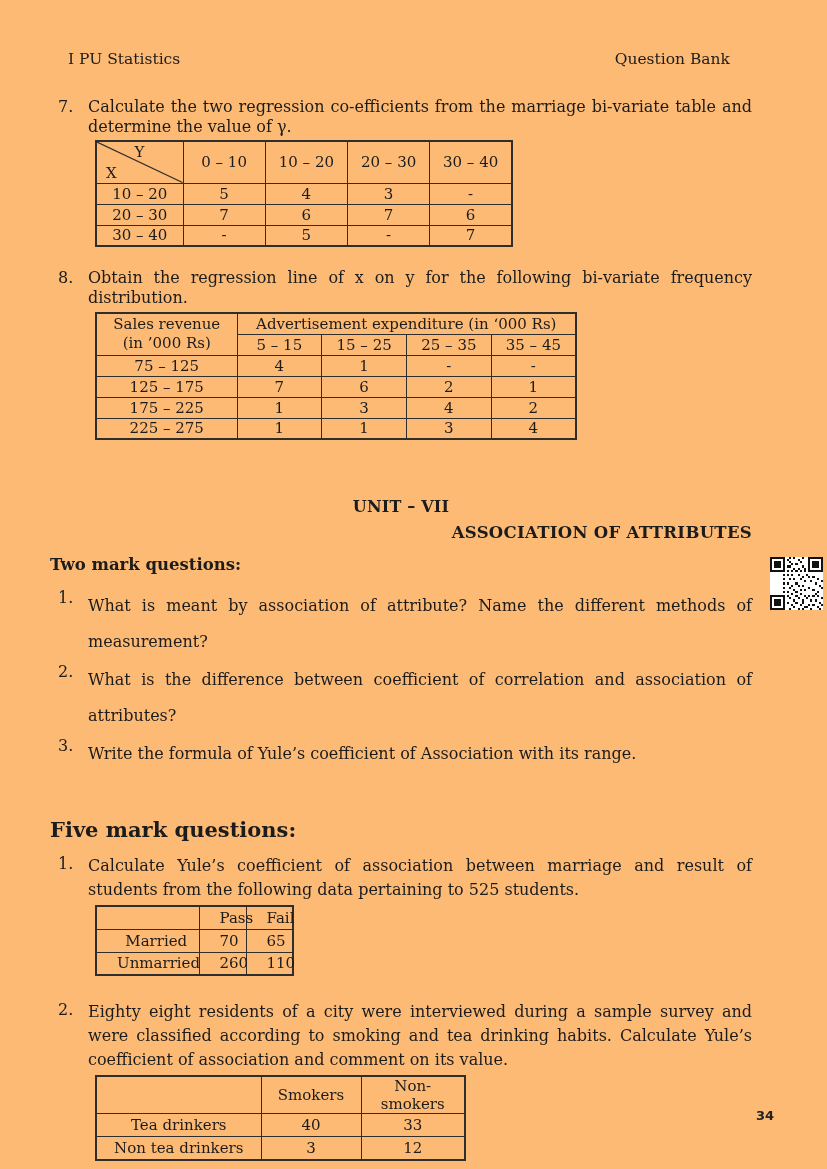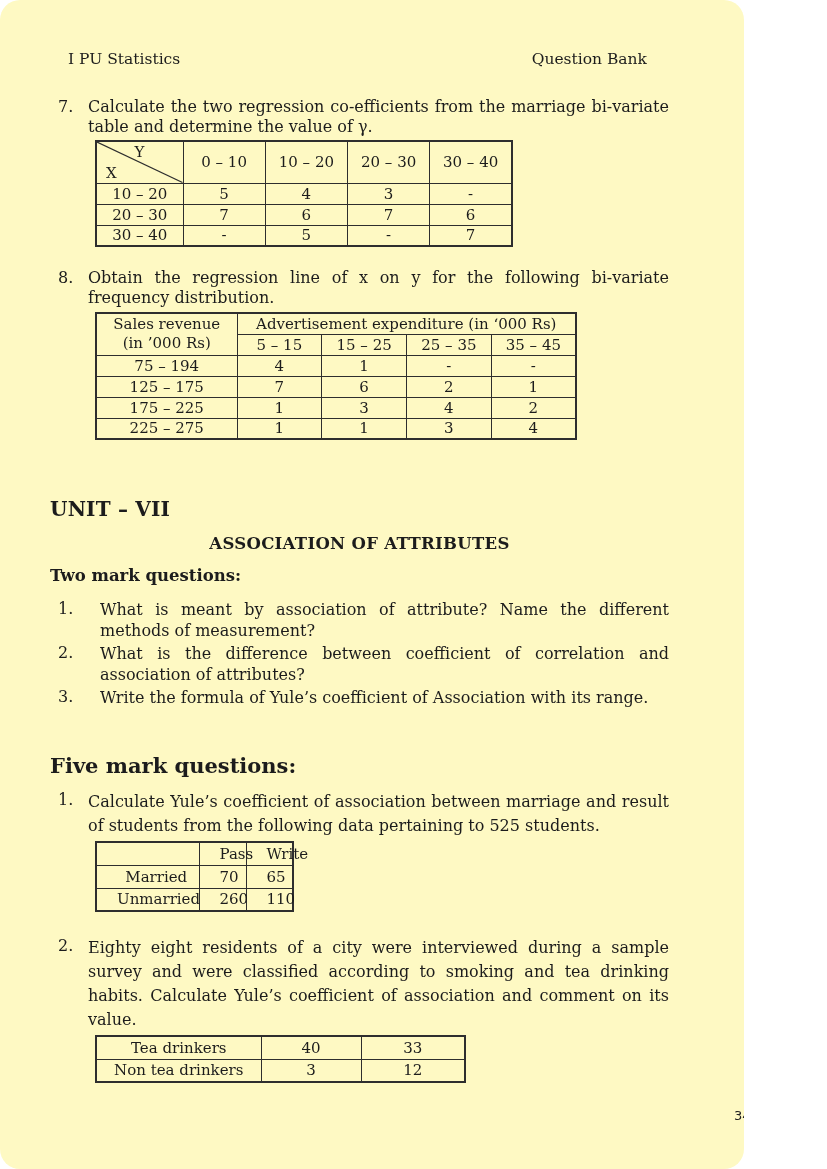--- a/index.html
+++ b/index.html
@@ -6,12 +6,11 @@
   html,body { background:#ffffff; }
   .page {
     position:relative;
-    width:744px; height:1169px;
-    background:#fef9c3;
+    width:827px; height:1169px;
+    background:#fdba74;
     font-family:"DejaVu Serif", serif;
     color:#1c1c1c;
     overflow:hidden;
-    border-radius:20px;
   }
   .content { padding:50px 75px 0 50px; }
 

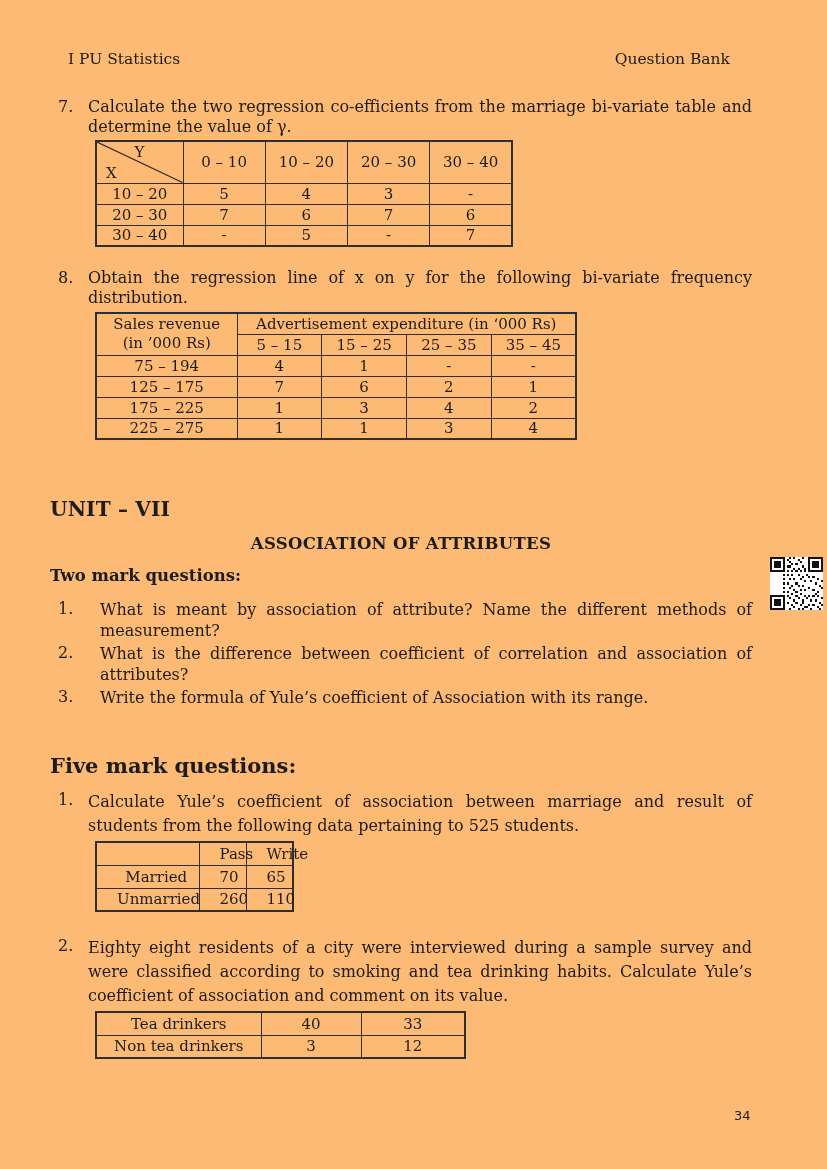--- a/index.html
+++ b/index.html
@@ -175,7 +175,7 @@
           <td>35 – 45</td>
         </tr>
         <tr>
-          <td>75 – 194</td>
+          <td>75 – 125</td>
           <td>4</td>
           <td>1</td>
           <td>-</td>

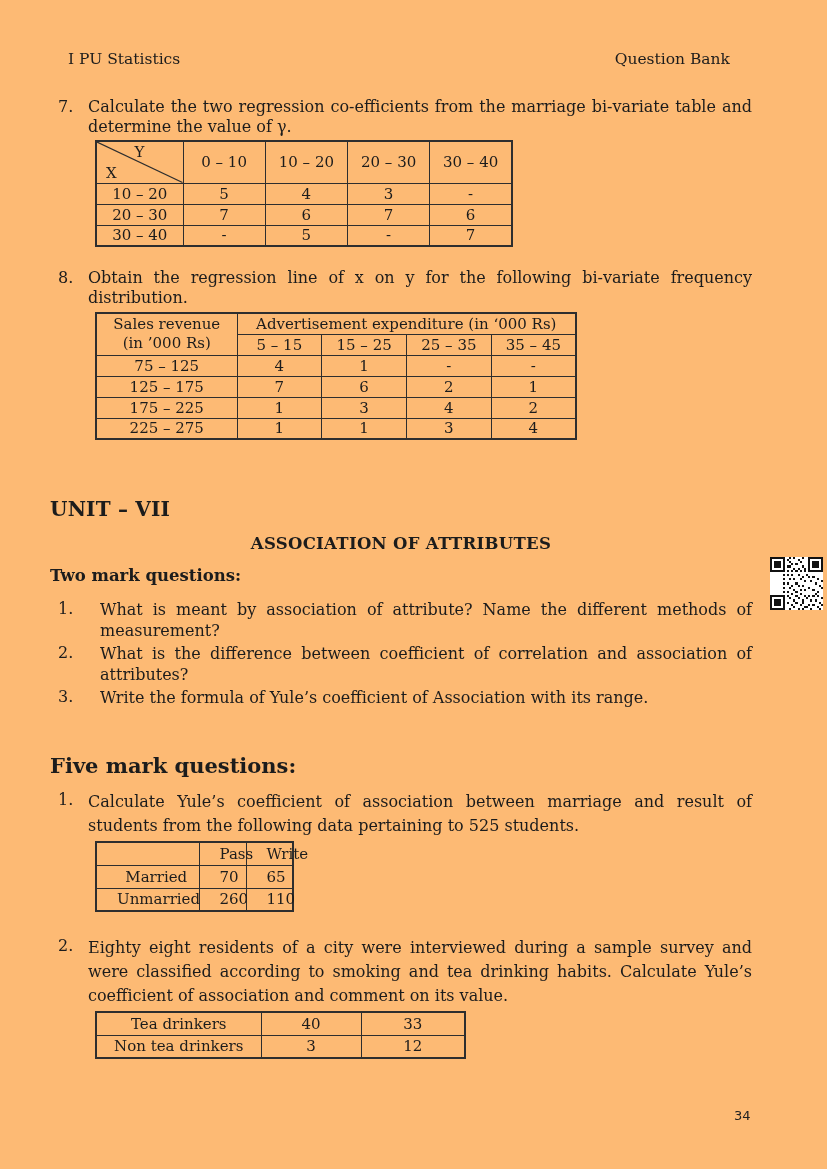--- a/index.html
+++ b/index.html
@@ -47,7 +47,7 @@
   .t2 .subline { line-height:19px; }
 
   
-  .unit-title { margin-top:57px; font-weight:bold; font-size:20px; letter-spacing:.2px; }
+  .unit-title { margin-top:57px; text-align:center; font-weight:bold; font-size:16px; letter-spacing:.2px; }
   .unit-subtitle { margin-top:13px; text-align:center; font-weight:bold; font-size:16.5px; letter-spacing:.3px; }
   .section-heading { margin-top:13px; font-weight:bold; font-size:16.5px; }
 

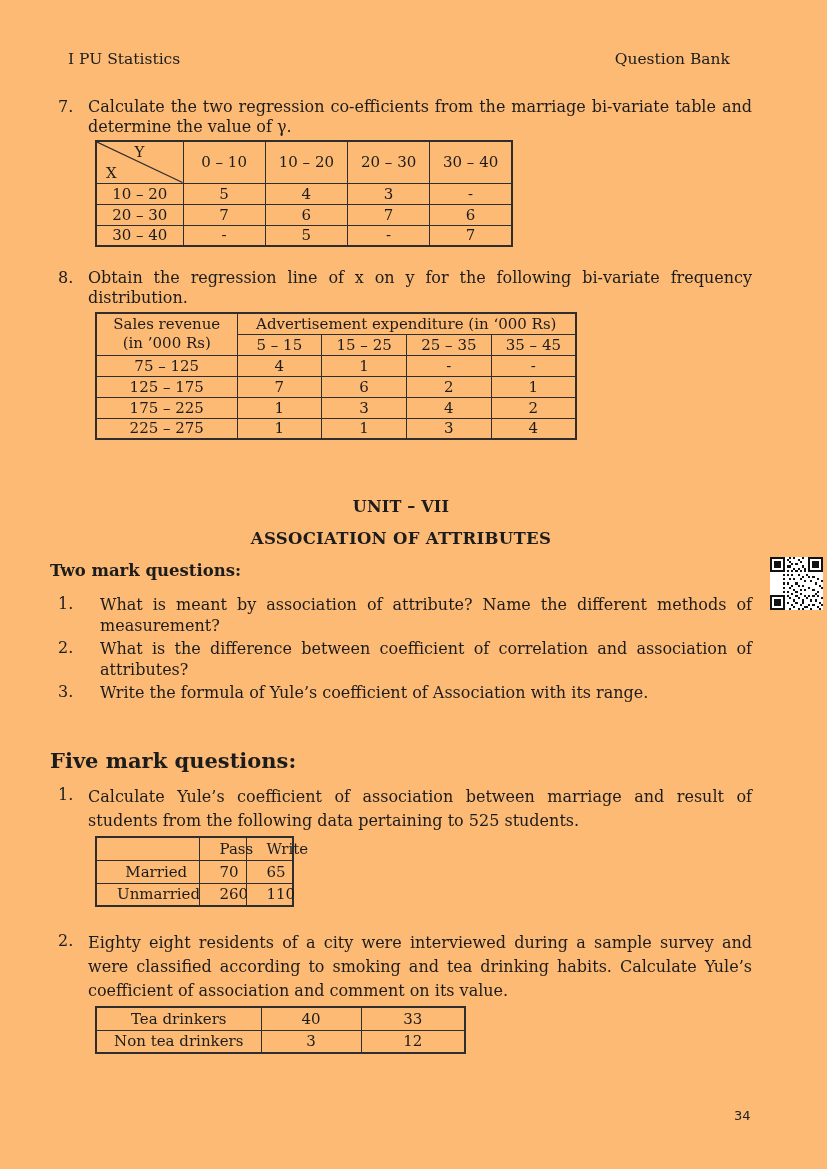--- a/index.html
+++ b/index.html
@@ -48,7 +48,7 @@
 
   
   .unit-title { margin-top:57px; text-align:center; font-weight:bold; font-size:16px; letter-spacing:.2px; }
-  .unit-subtitle { margin-top:13px; text-align:center; font-weight:bold; font-size:16.5px; letter-spacing:.3px; }
+  .unit-subtitle { margin-top:7px; text-align:right; font-weight:bold; font-size:16.5px; letter-spacing:.3px; }
   .section-heading { margin-top:13px; font-weight:bold; font-size:16.5px; }
 
   

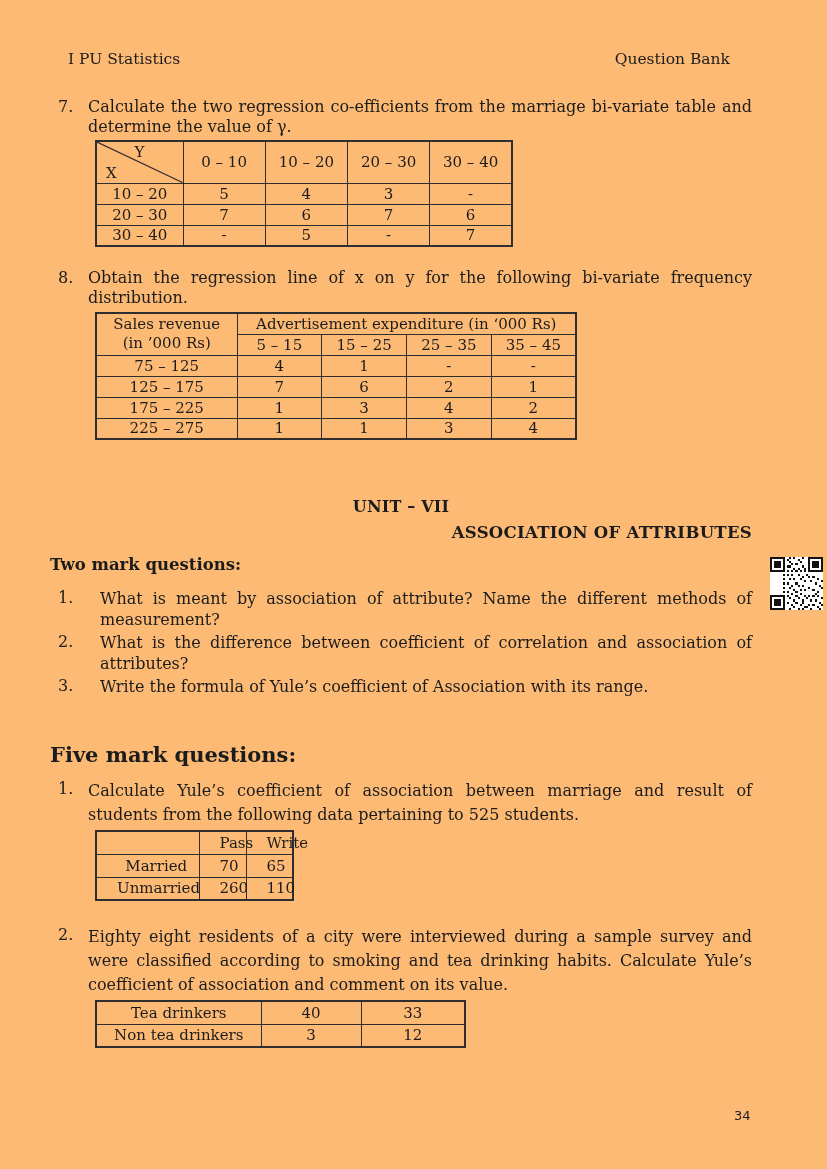--- a/index.html
+++ b/index.html
@@ -54,7 +54,7 @@
   
   .tm-list { margin-top:14px; }
   .tm-item { display:flex; margin-bottom:2px; }
-  .tm-item .q-text { line-height:21px;margin-left:12px; }
+  .tm-item .q-text { line-height:36px; }
 
   
   .fm-heading { margin-top:45px; font-weight:bold; font-size:21px; }

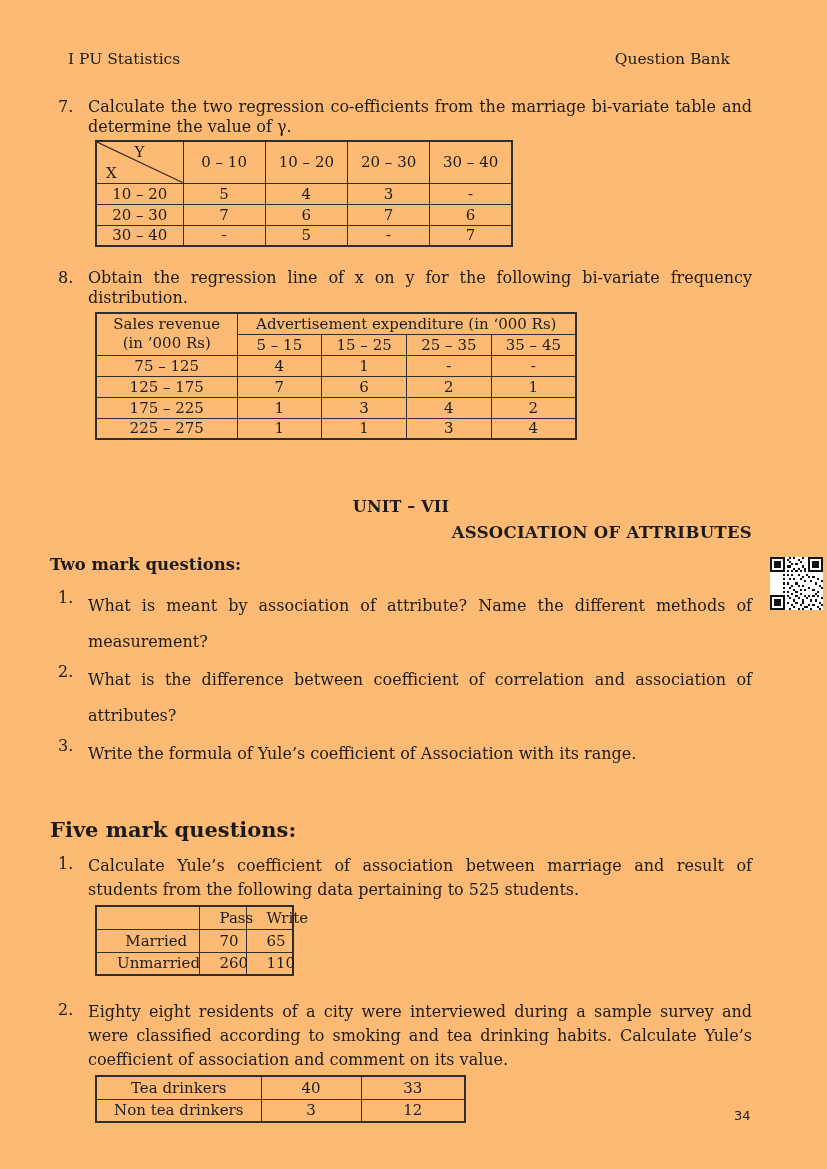--- a/index.html
+++ b/index.html
@@ -242,7 +242,7 @@
           <tr>
         <td></td>
         <td>Pass</td>
-        <td>Write</td>
+        <td>Fail</td>
       </tr>
       <tr>
         <td>Married</td>

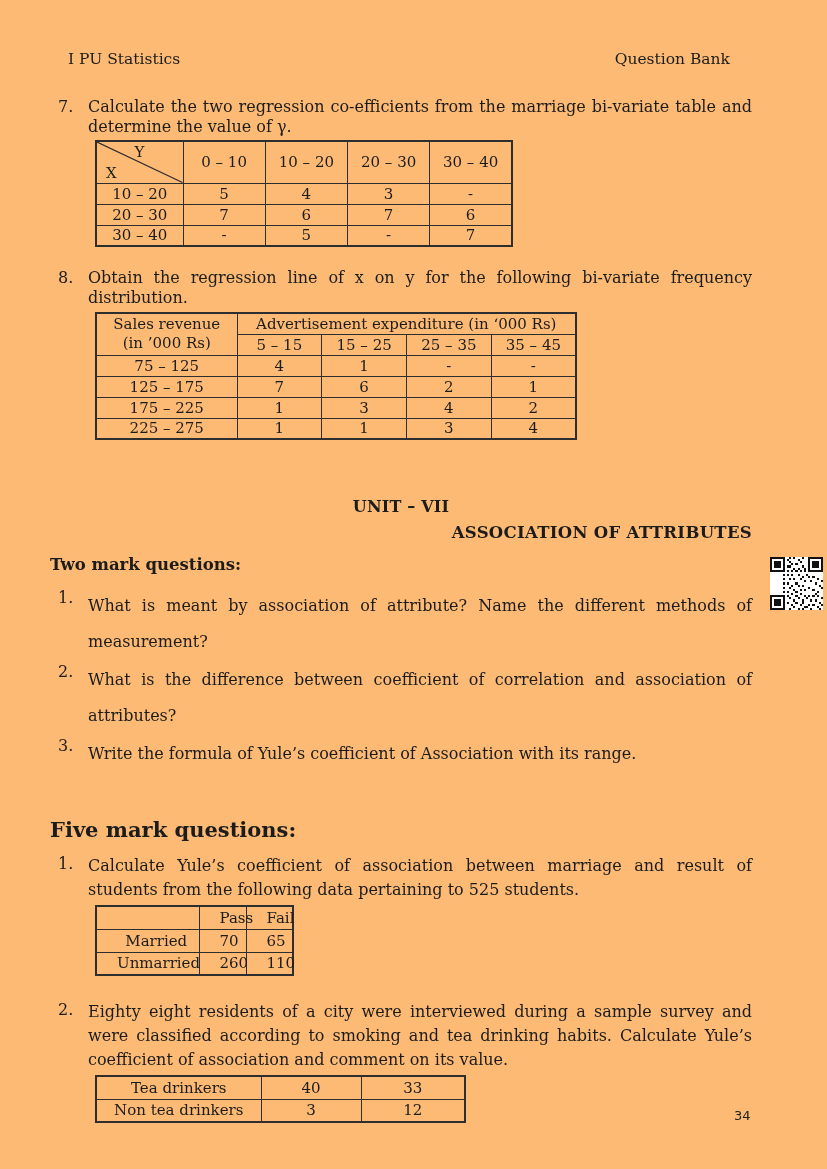--- a/index.html
+++ b/index.html
@@ -269,6 +269,11 @@
           <col>
         </colgroup>
       <tbody>
+          <tr>
+        <td></td>
+        <td>Smokers</td>
+        <td>Non-smokers</td>
+      </tr>
       <tr>
         <td>Tea drinkers</td>
         <td>40</td>

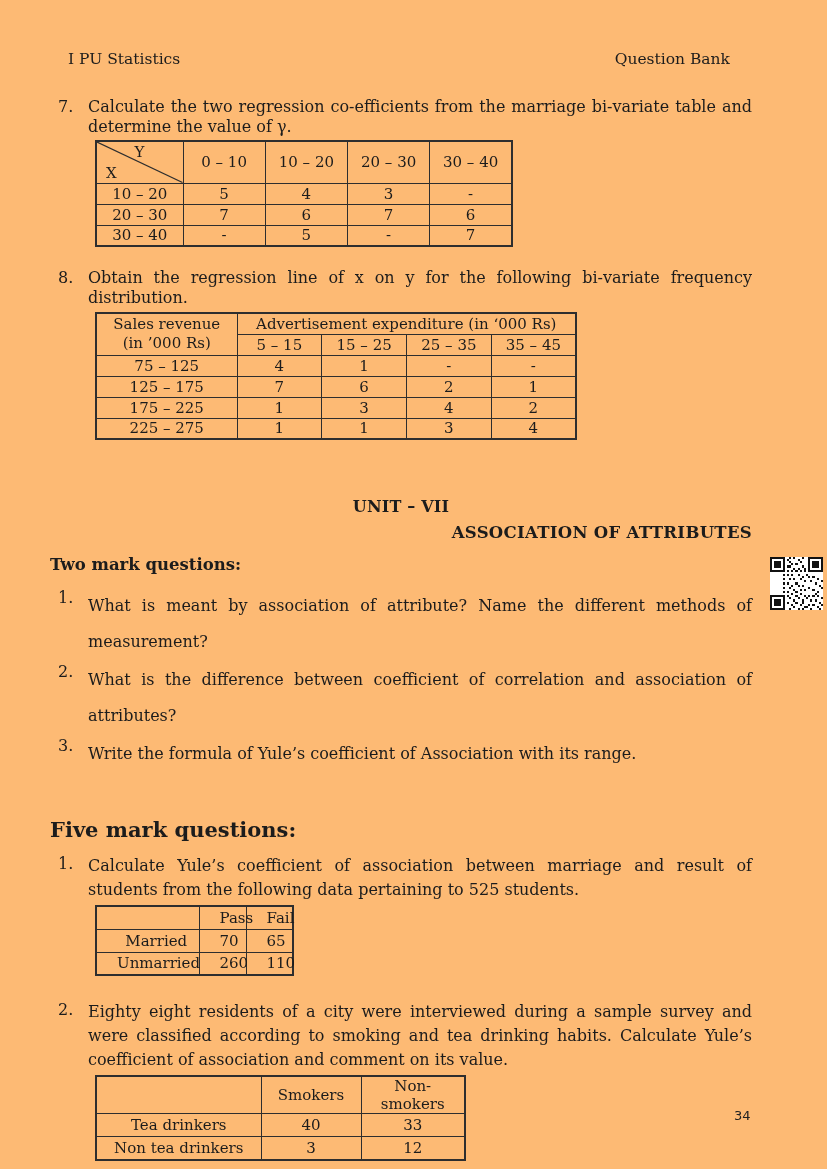--- a/index.html
+++ b/index.html
@@ -80,8 +80,8 @@
 
   
   .page-num {
-    position:absolute; left:734px; top:1108px;
-    font-family:"DejaVu Sans", sans-serif; font-size:13px; font-weight:400; color:#222;
+    position:absolute; left:756px; top:1108px;
+    font-family:"DejaVu Sans", sans-serif; font-size:13px; font-weight:700; color:#222;
   }
 </style>
 </head>

